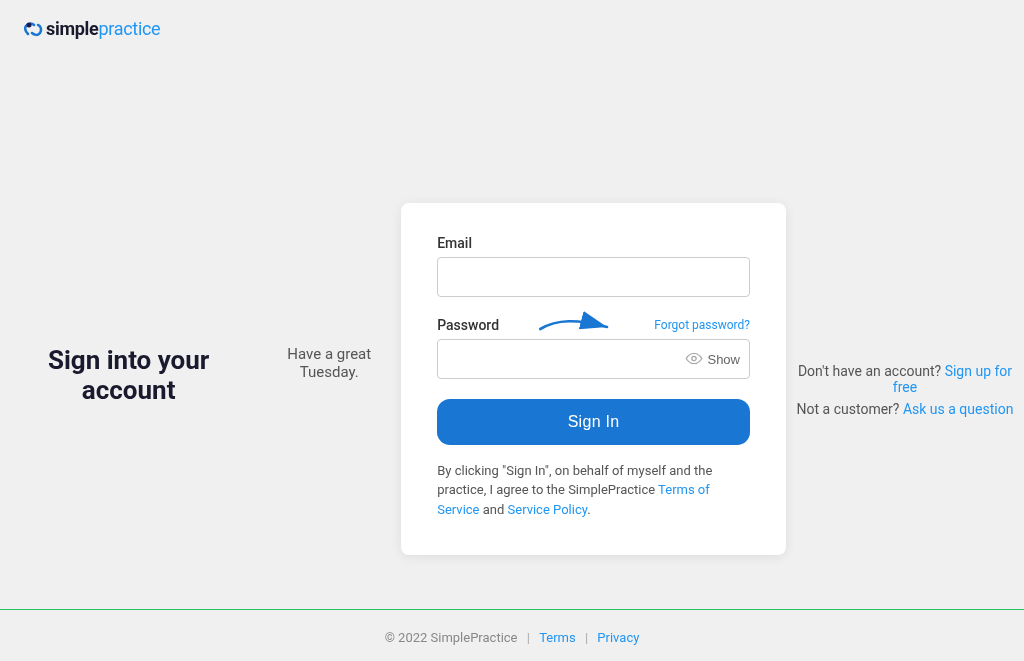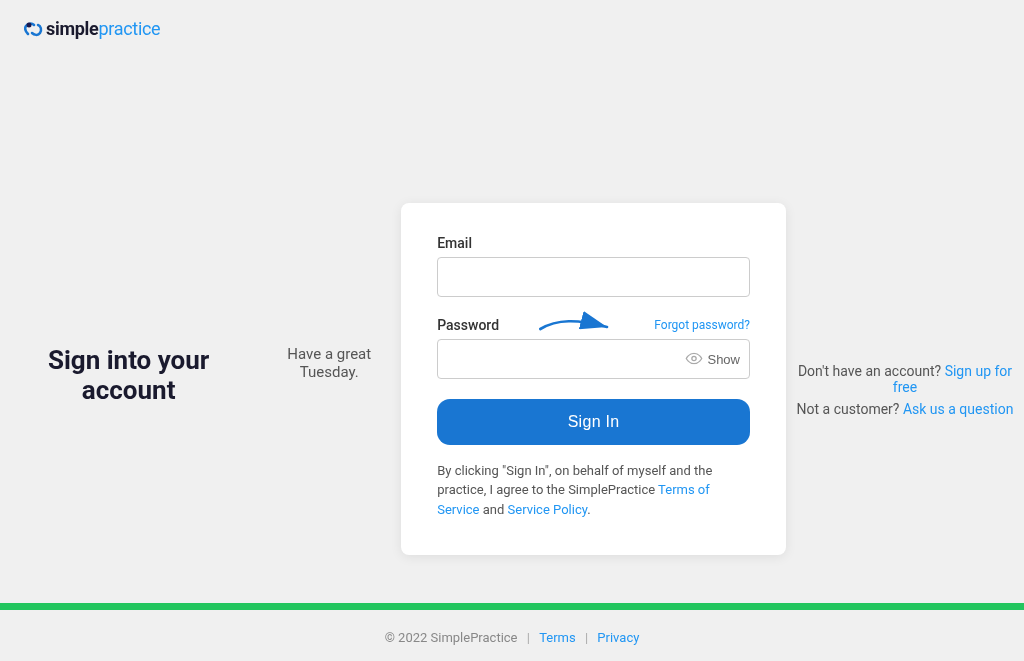--- a/index.html
+++ b/index.html
@@ -223,7 +223,7 @@
       padding: 20px 0 16px;
       font-size: 13px;
       color: #888;
-      border-top: 7px solid #22c55e;
+      border-top: 1px solid #22c55e;
       margin-top: auto;
       position: absolute;
       bottom: 0;

